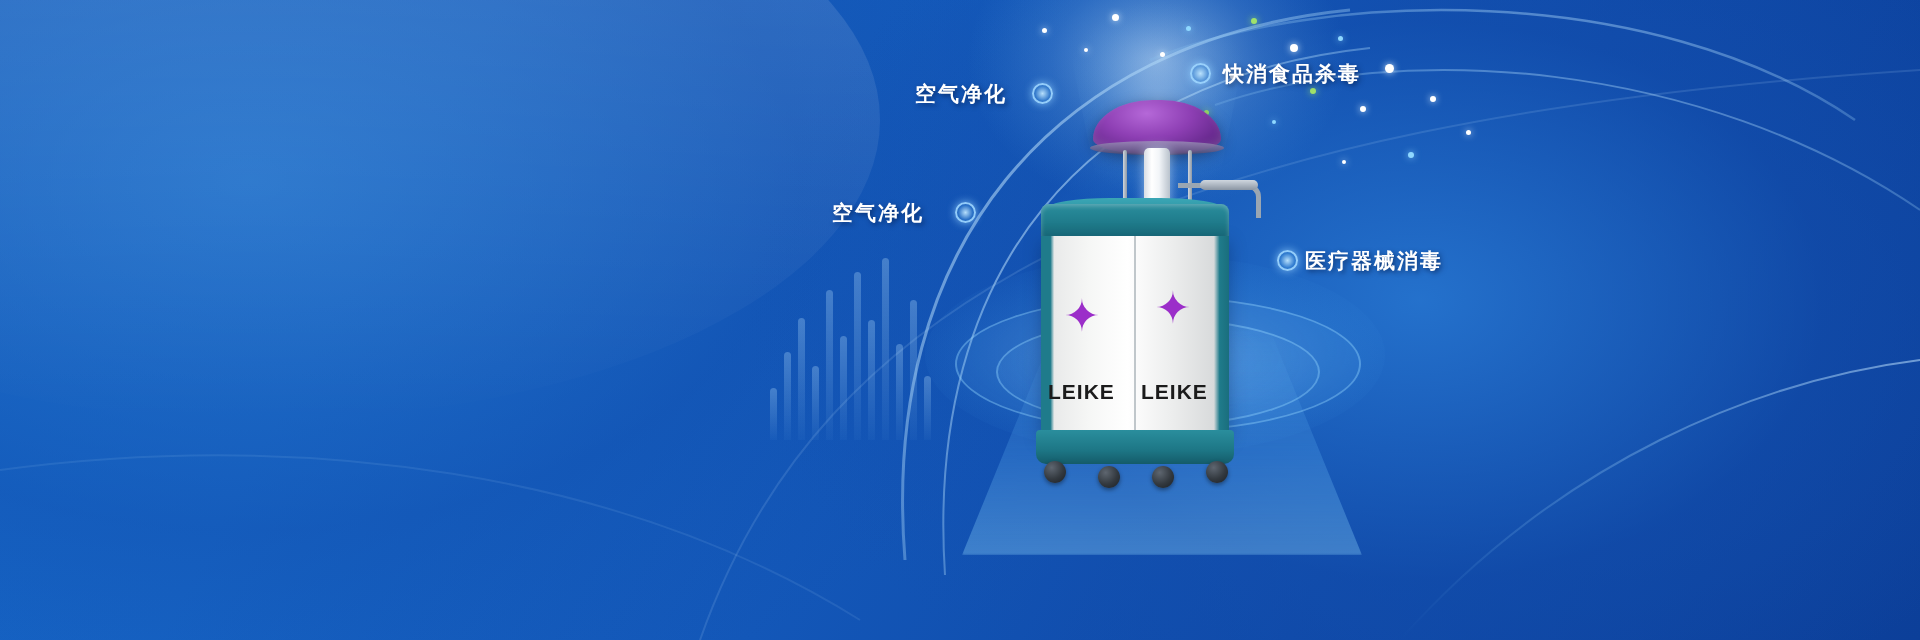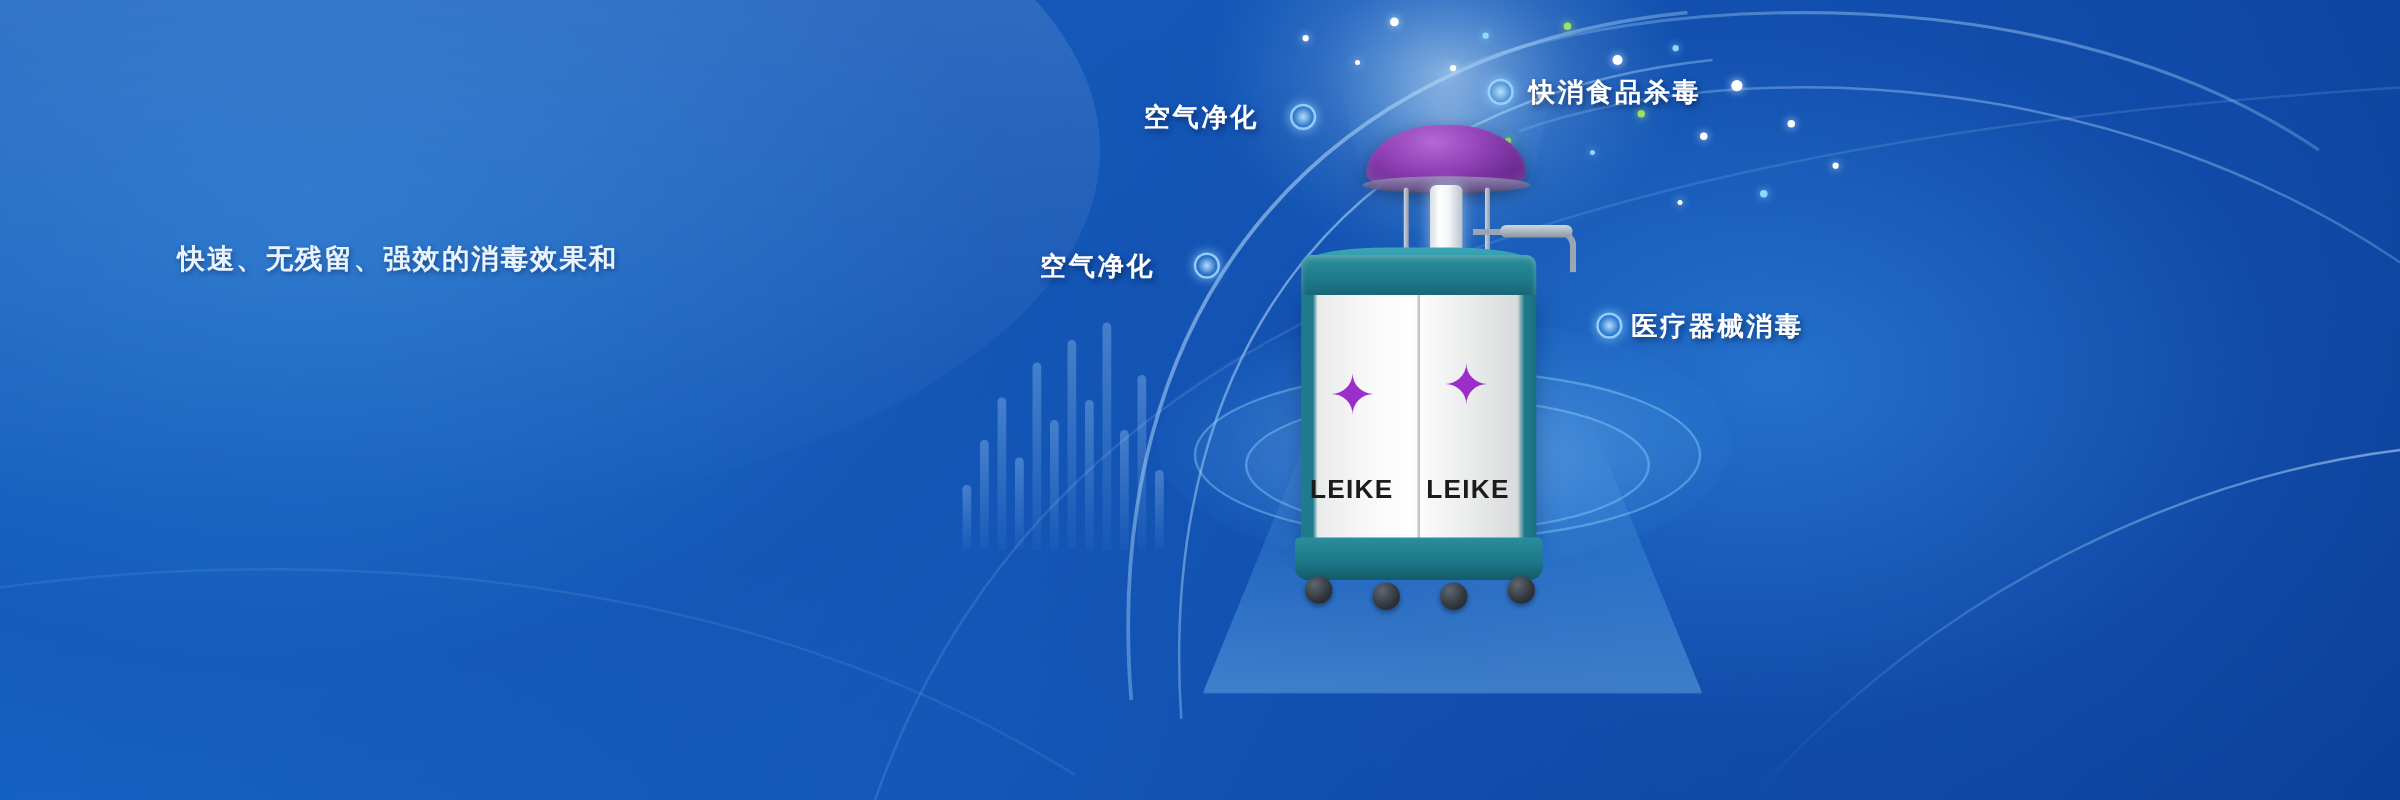--- a/index.html
+++ b/index.html
@@ -342,7 +342,6 @@
   </div>
 
   <div class="text-block">
-    <div class="subcopy">快速、无残留、强效的消毒效果和</div>
   </div>
 
   <div>

